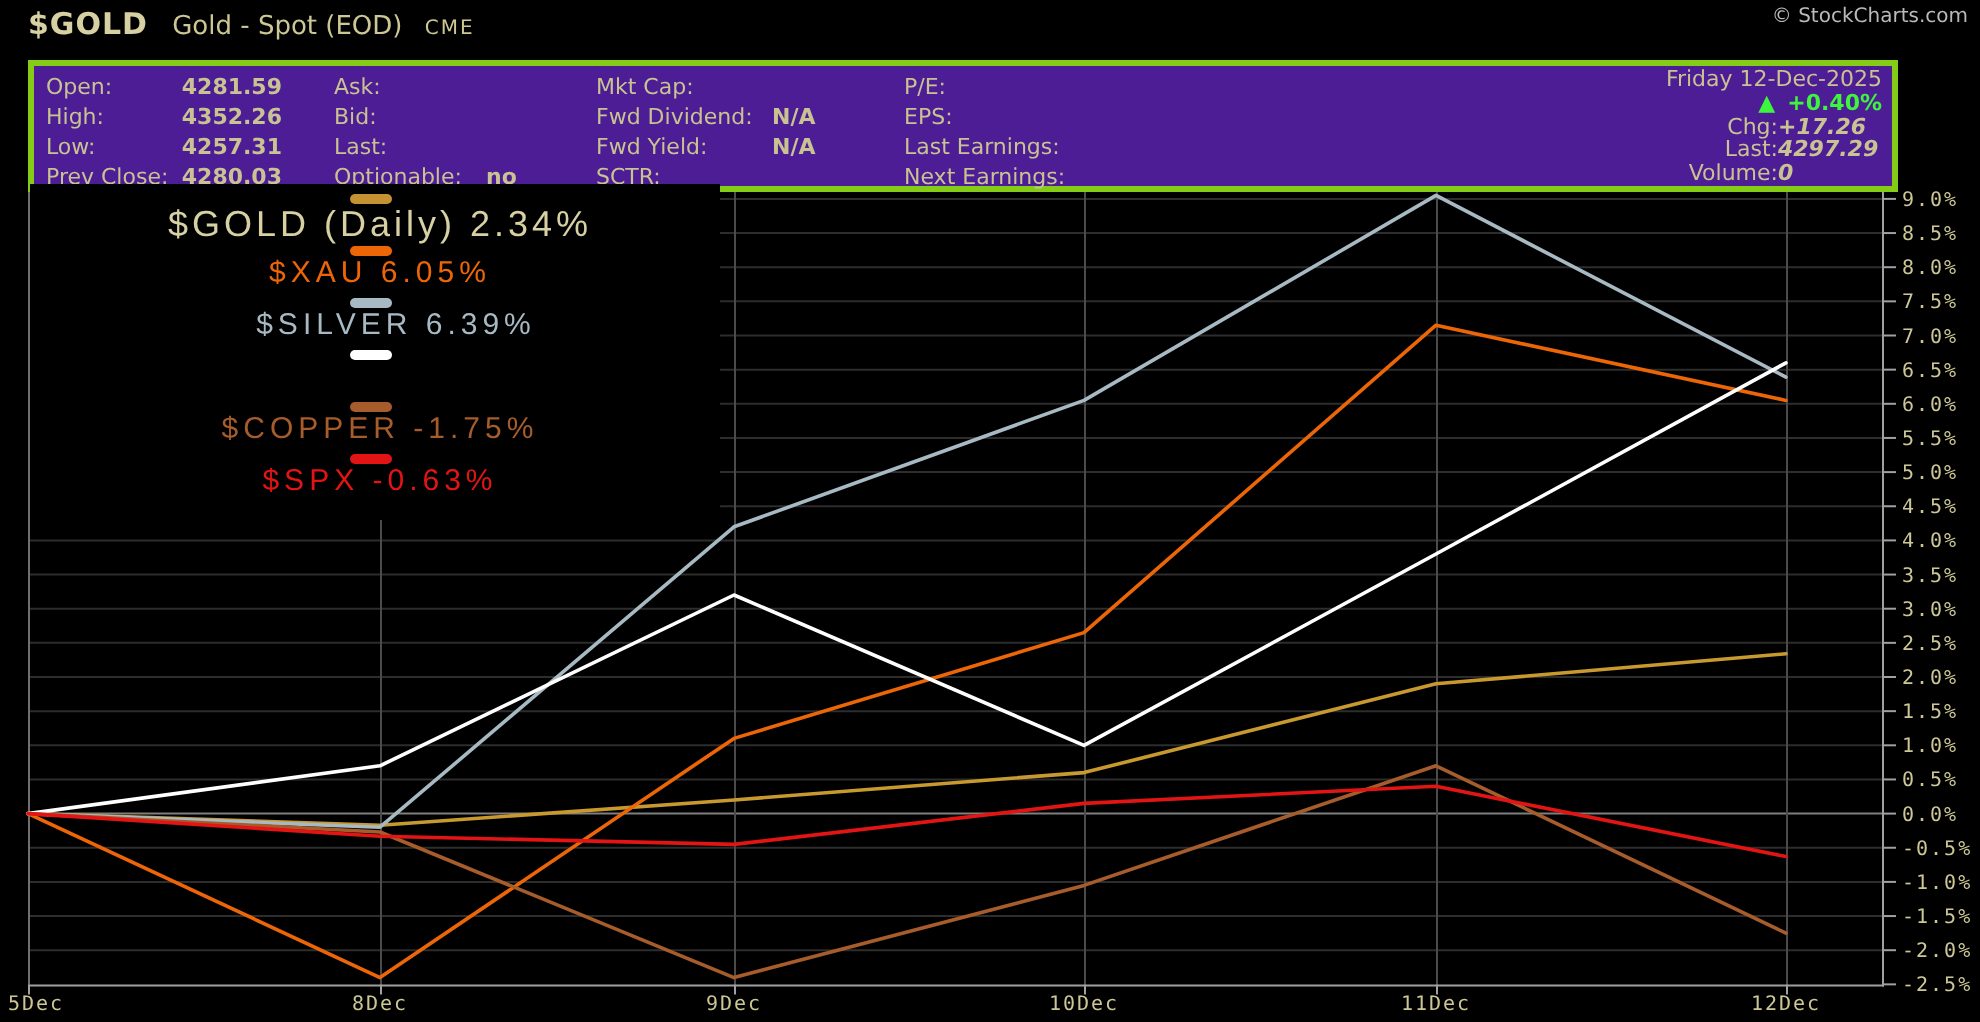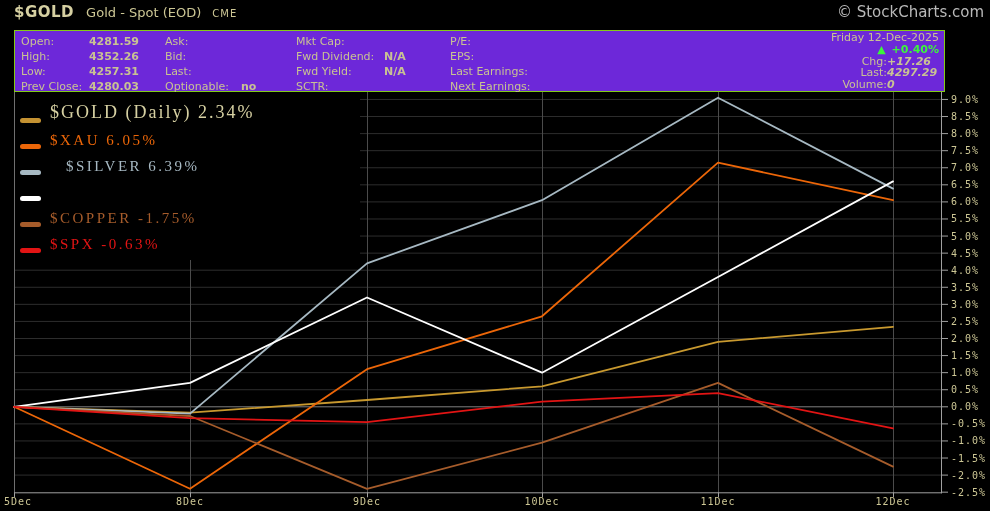--- a/index.html
+++ b/index.html
@@ -12,7 +12,7 @@
   .sym{font-weight:bold;font-size:15px;color:#d6d0a2;letter-spacing:.5px;}
   .desc{font-size:13px;color:#cdc795;margin-left:7px;}
   .exch{font-size:10px;color:#cdc795;margin-left:6px;letter-spacing:1px;}
-  .copyright{position:absolute;right:6px;top:3px;font-size:15px;color:#b9b9b9;}
+  .copyright{position:absolute;right:6px;top:3px;font-size:10px;color:#b9b9b9;}
   
   .infobox{
     position:absolute;left:14px;top:30px;width:929px;height:60px;

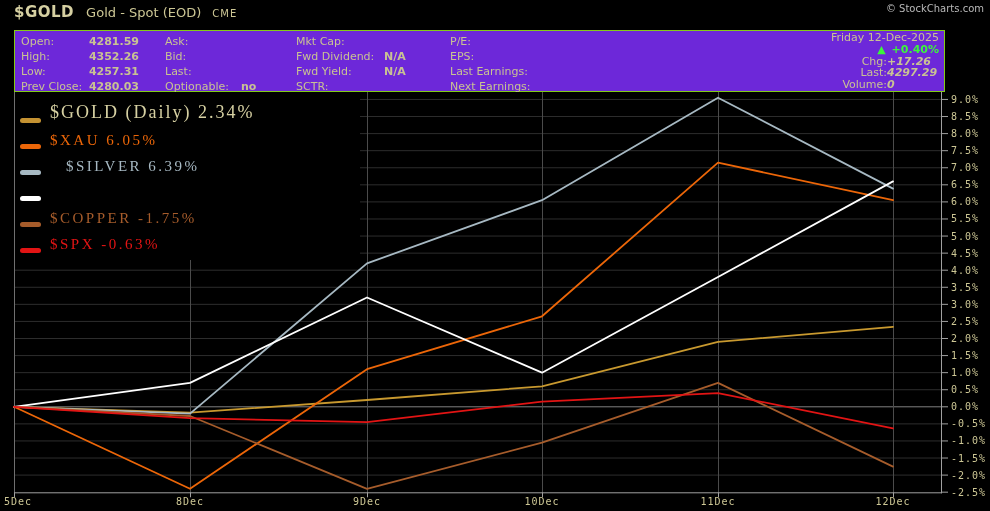--- a/index.html
+++ b/index.html
@@ -16,7 +16,7 @@
   
   .infobox{
     position:absolute;left:14px;top:30px;width:929px;height:60px;
-    border:1px solid #84cc16;background:#6d28d9;font-size:11px;color:#c9c293;
+    border:3px solid #84cc16;background:#4c1d95;font-size:11px;color:#c9c293;
   }
   .icol{position:absolute;top:3px;}
   .icol .row{height:15px;line-height:15px;white-space:nowrap;}

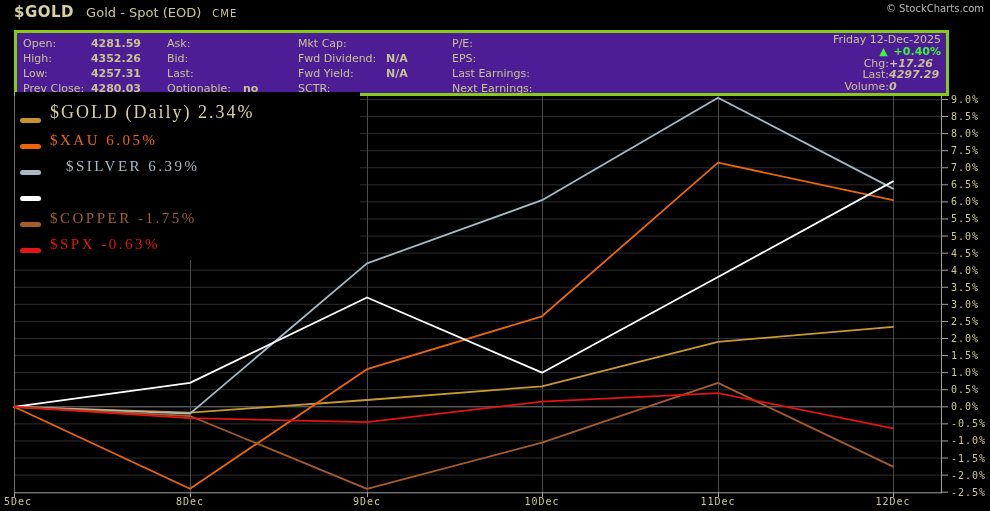--- a/index.html
+++ b/index.html
@@ -36,8 +36,8 @@
     position:absolute;left:15px;top:92px;width:345px;height:168px;background:#000;
     padding-top:5px;box-sizing:border-box;
   }
-  .litem{display:flex;align-items:flex-end;height:26px;padding-left:5px;
-    font-family:Liberation Serif, serif;font-size:15px;letter-spacing:2.5px;white-space:nowrap;}
+  .litem{display:flex;align-items:center;height:26px;padding-left:5px;
+    font-family:Liberation Sans, sans-serif;font-size:15px;letter-spacing:2.5px;white-space:nowrap;flex-direction:column;}
   .litem.big{font-size:18px;letter-spacing:2px;}
   .swatch{width:21px;height:5px;border-radius:3px;margin-right:9px;flex:0 0 auto;}
   

